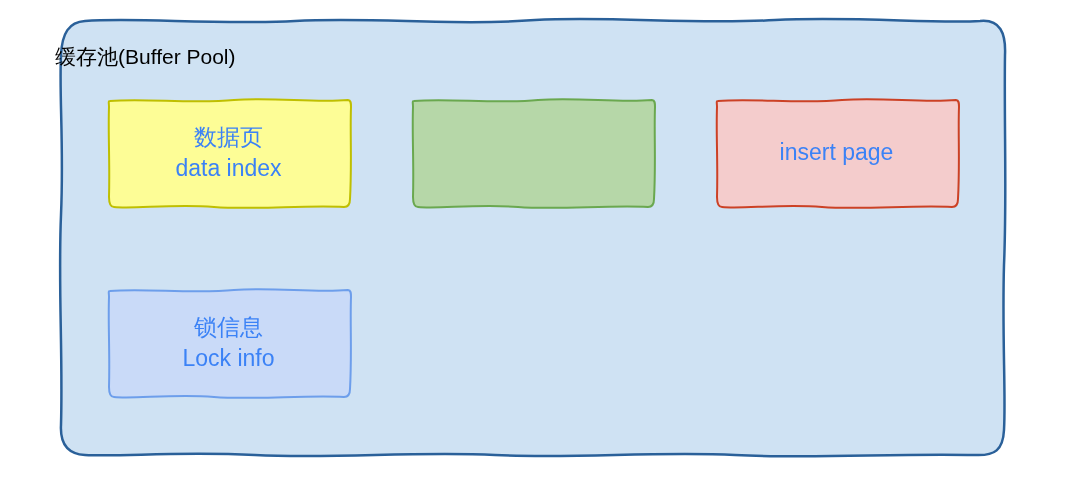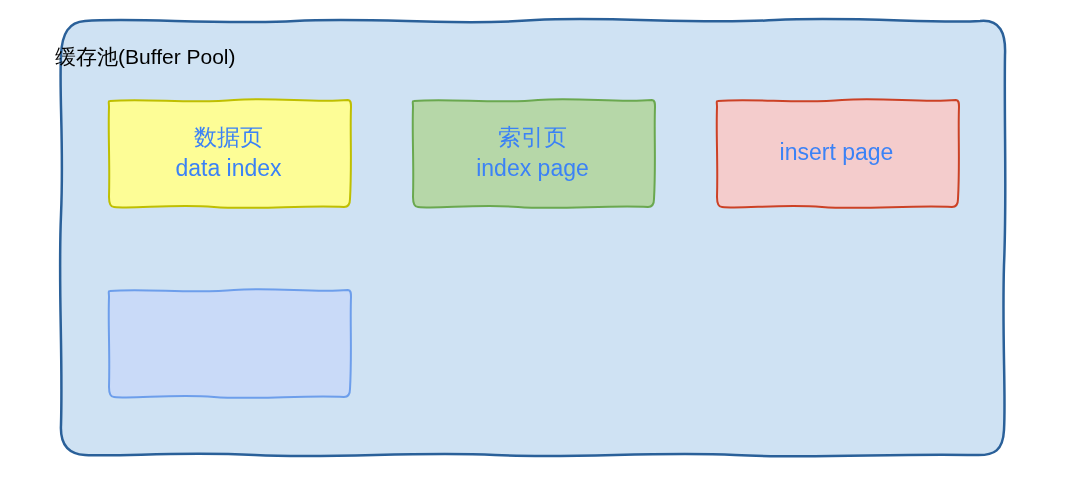--- a/index.html
+++ b/index.html
@@ -141,10 +141,6 @@
   C 6 70, 4 40, 5 14
   C 5 10, 4 8, 6 8 Z" stroke-width="2" fill="#b6d7a8" stroke="#6aa84f"></path>
           </svg>
-          <div class="labels">
-            <div class="line1">索引页</div>
-            <div class="line2">index page</div>
-          </div>
         </div>
         <div class="box">
           <svg viewBox="0 0 250 120" preserveAspectRatio="none">

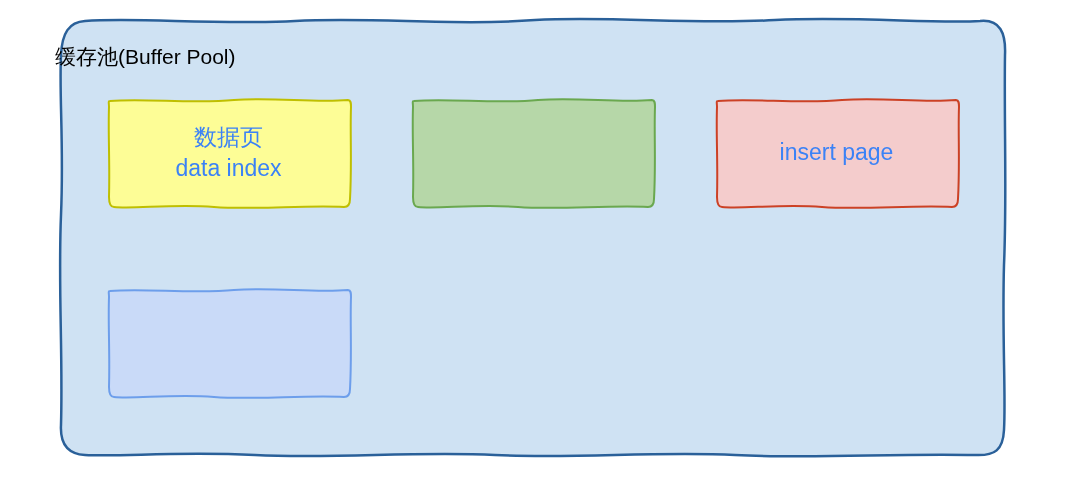--- a/index.html
+++ b/index.html
@@ -174,6 +174,10 @@
   C 6 70, 4 40, 5 14
   C 5 10, 4 8, 6 8 Z" stroke-width="2" fill="#c9daf8" stroke="#6d9eeb"></path>
           </svg>
+          <div class="labels">
+            <div class="line1">锁信息</div>
+            <div class="line2">Lock info</div>
+          </div>
         </div>
       </div>
   </div>

